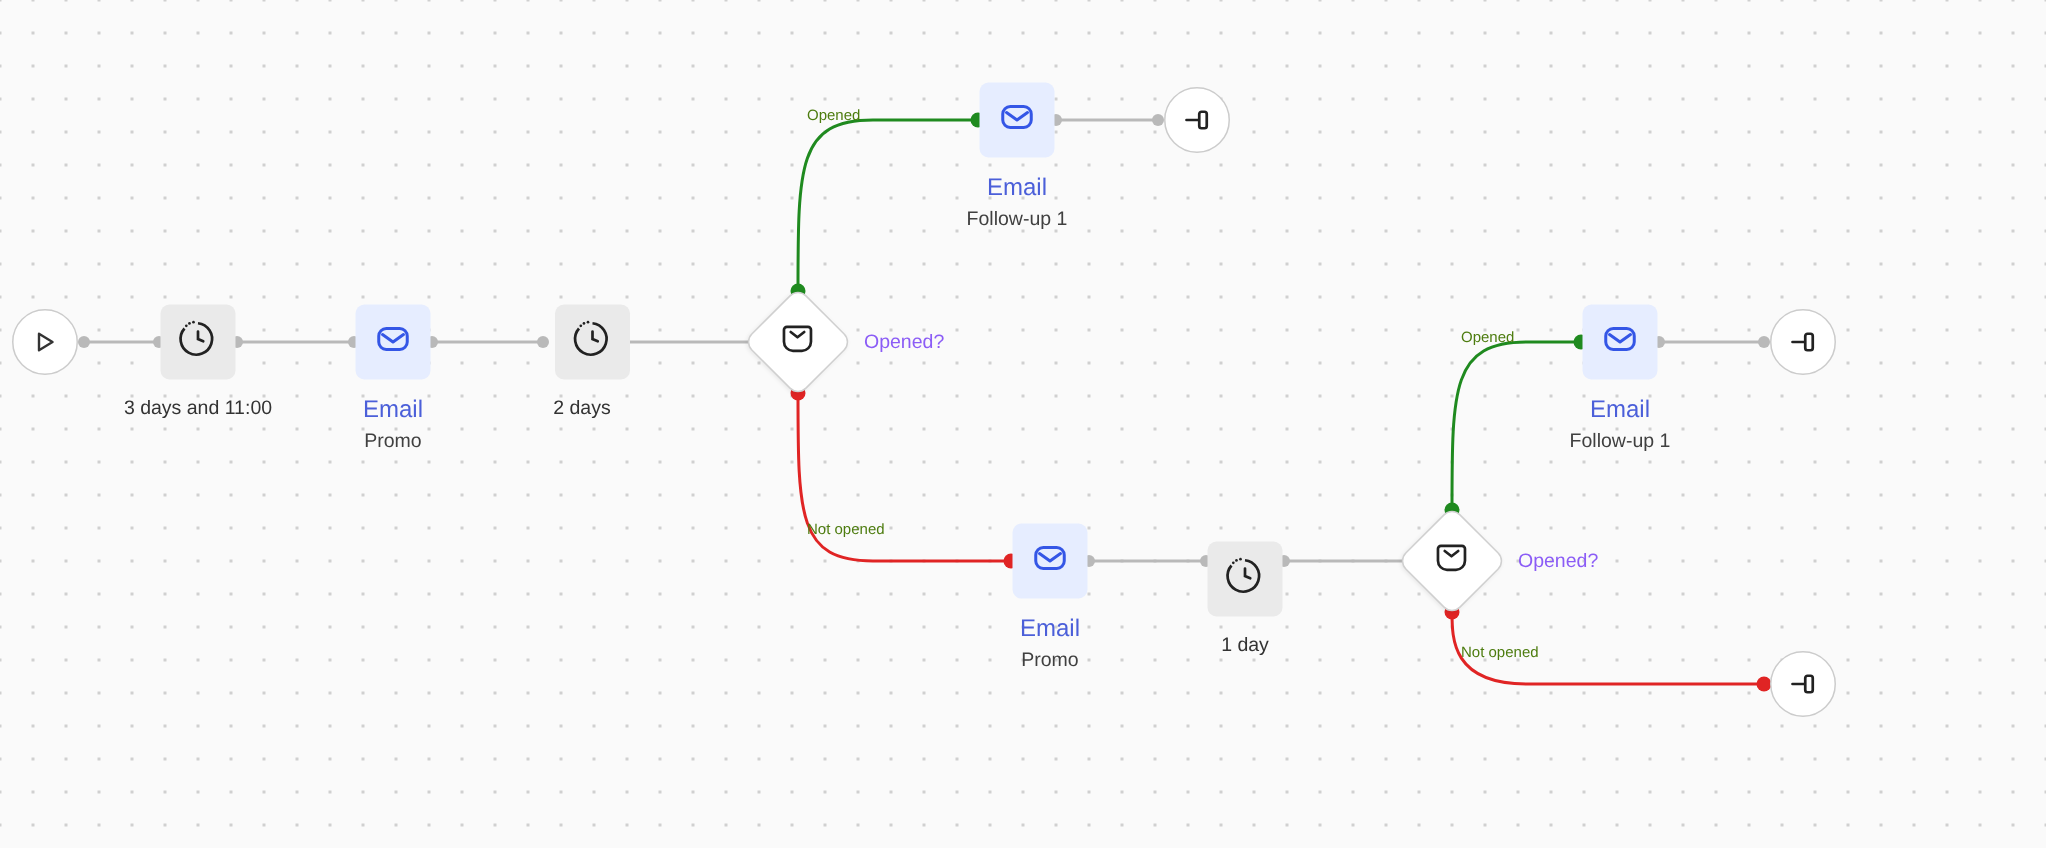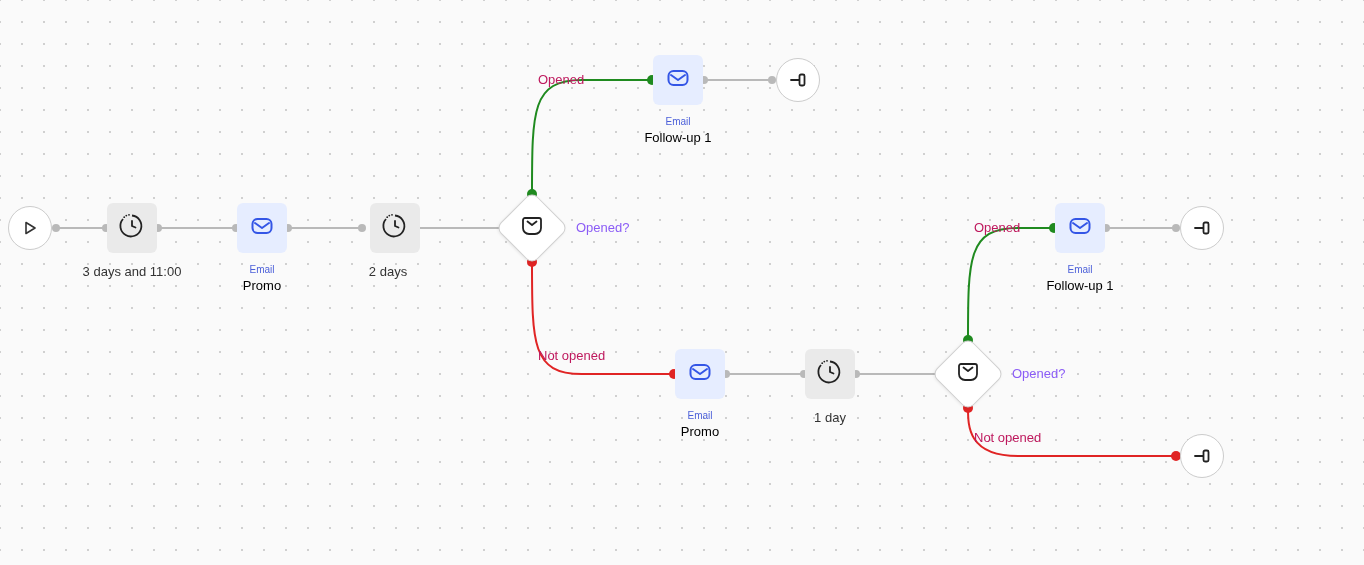--- a/index.html
+++ b/index.html
@@ -112,8 +112,8 @@
 
   .edge-label {
     position: absolute;
-    font-size: 13px;
-    color: #be185d;
+    font-size: 10px;
+    color: #4d7c0f;
     white-space: nowrap;
   }
 

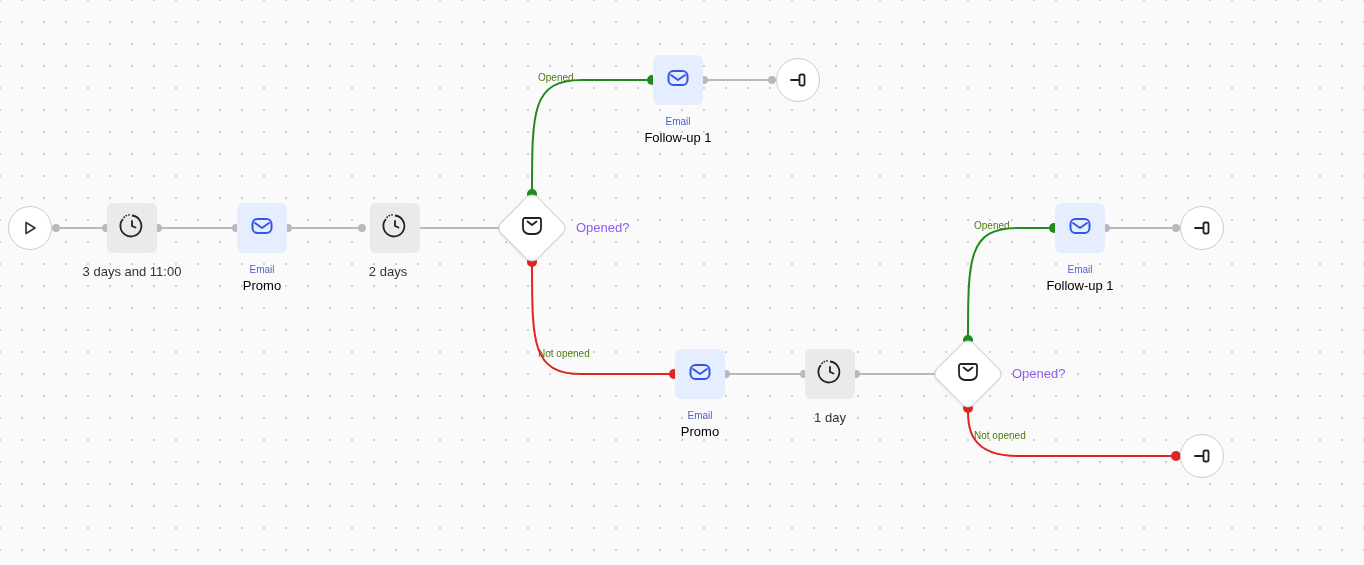--- a/index.html
+++ b/index.html
@@ -92,7 +92,7 @@
     line-height: 1.35;
   }
   .labels .type-label {
-    font-size: 10px;
+    font-size: 16px;
     color: #4b5fd9;
   }
   .labels .name-label {

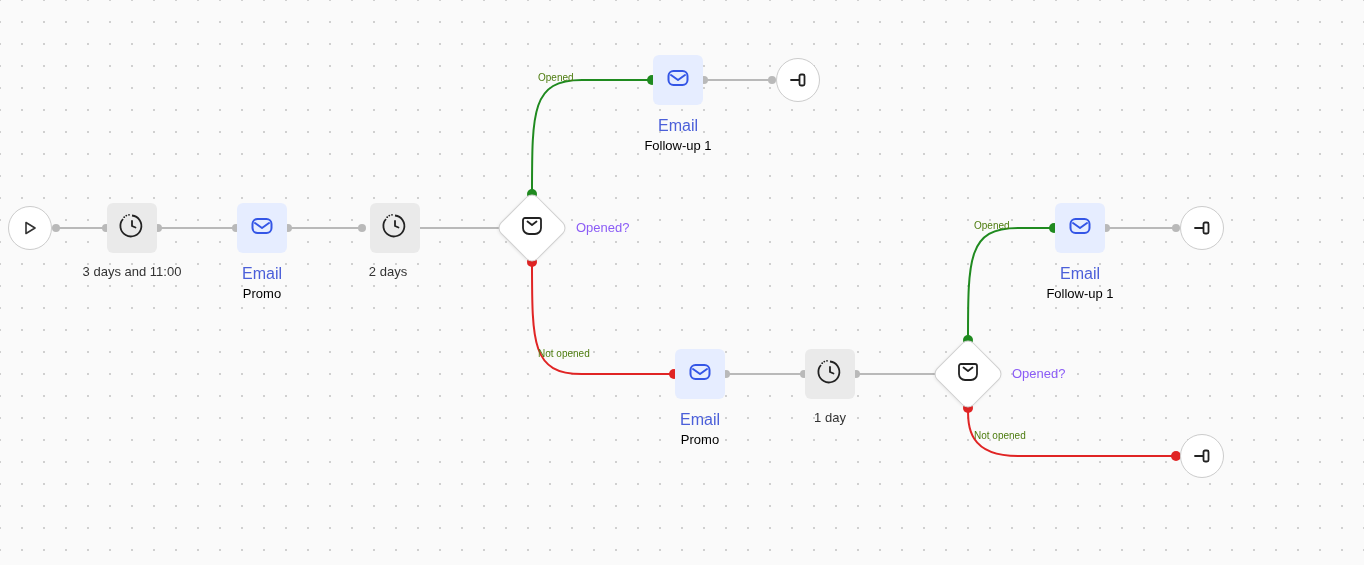--- a/index.html
+++ b/index.html
@@ -97,7 +97,7 @@
   }
   .labels .name-label {
     font-size: 13px;
-    color: #000000;
+    color: #404040;
   }
   .labels .wait-label {
     font-size: 13px;

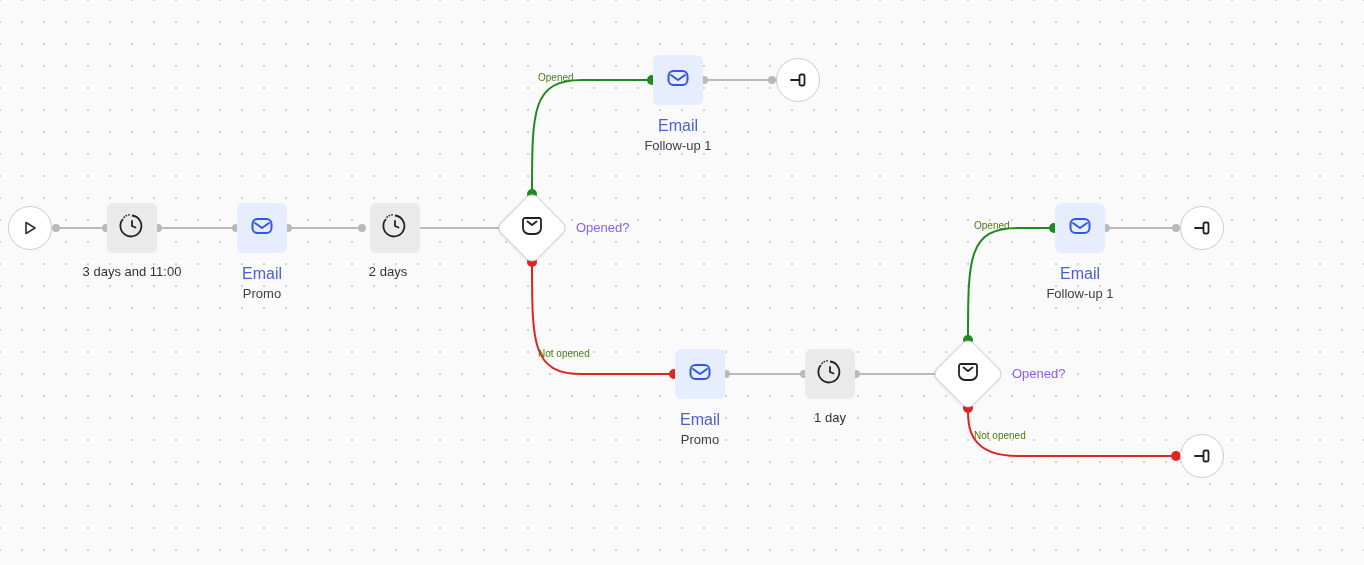--- a/index.html
+++ b/index.html
@@ -249,7 +249,7 @@
           <div class="name-label">Promo</div>
         </div>
       </div>
-      <div class="node" style="left: 830px; top: 374px;">
+      <div class="node" style="left: 830px; top: 386px;">
         <div class="wait-box">
           <span><svg width="28" height="28" viewBox="0 0 28 28">
               <path d="M14 3.5 A10.5 10.5 0 1 1 5 7" fill="none" stroke="#222" stroke-width="1.8"></path>

